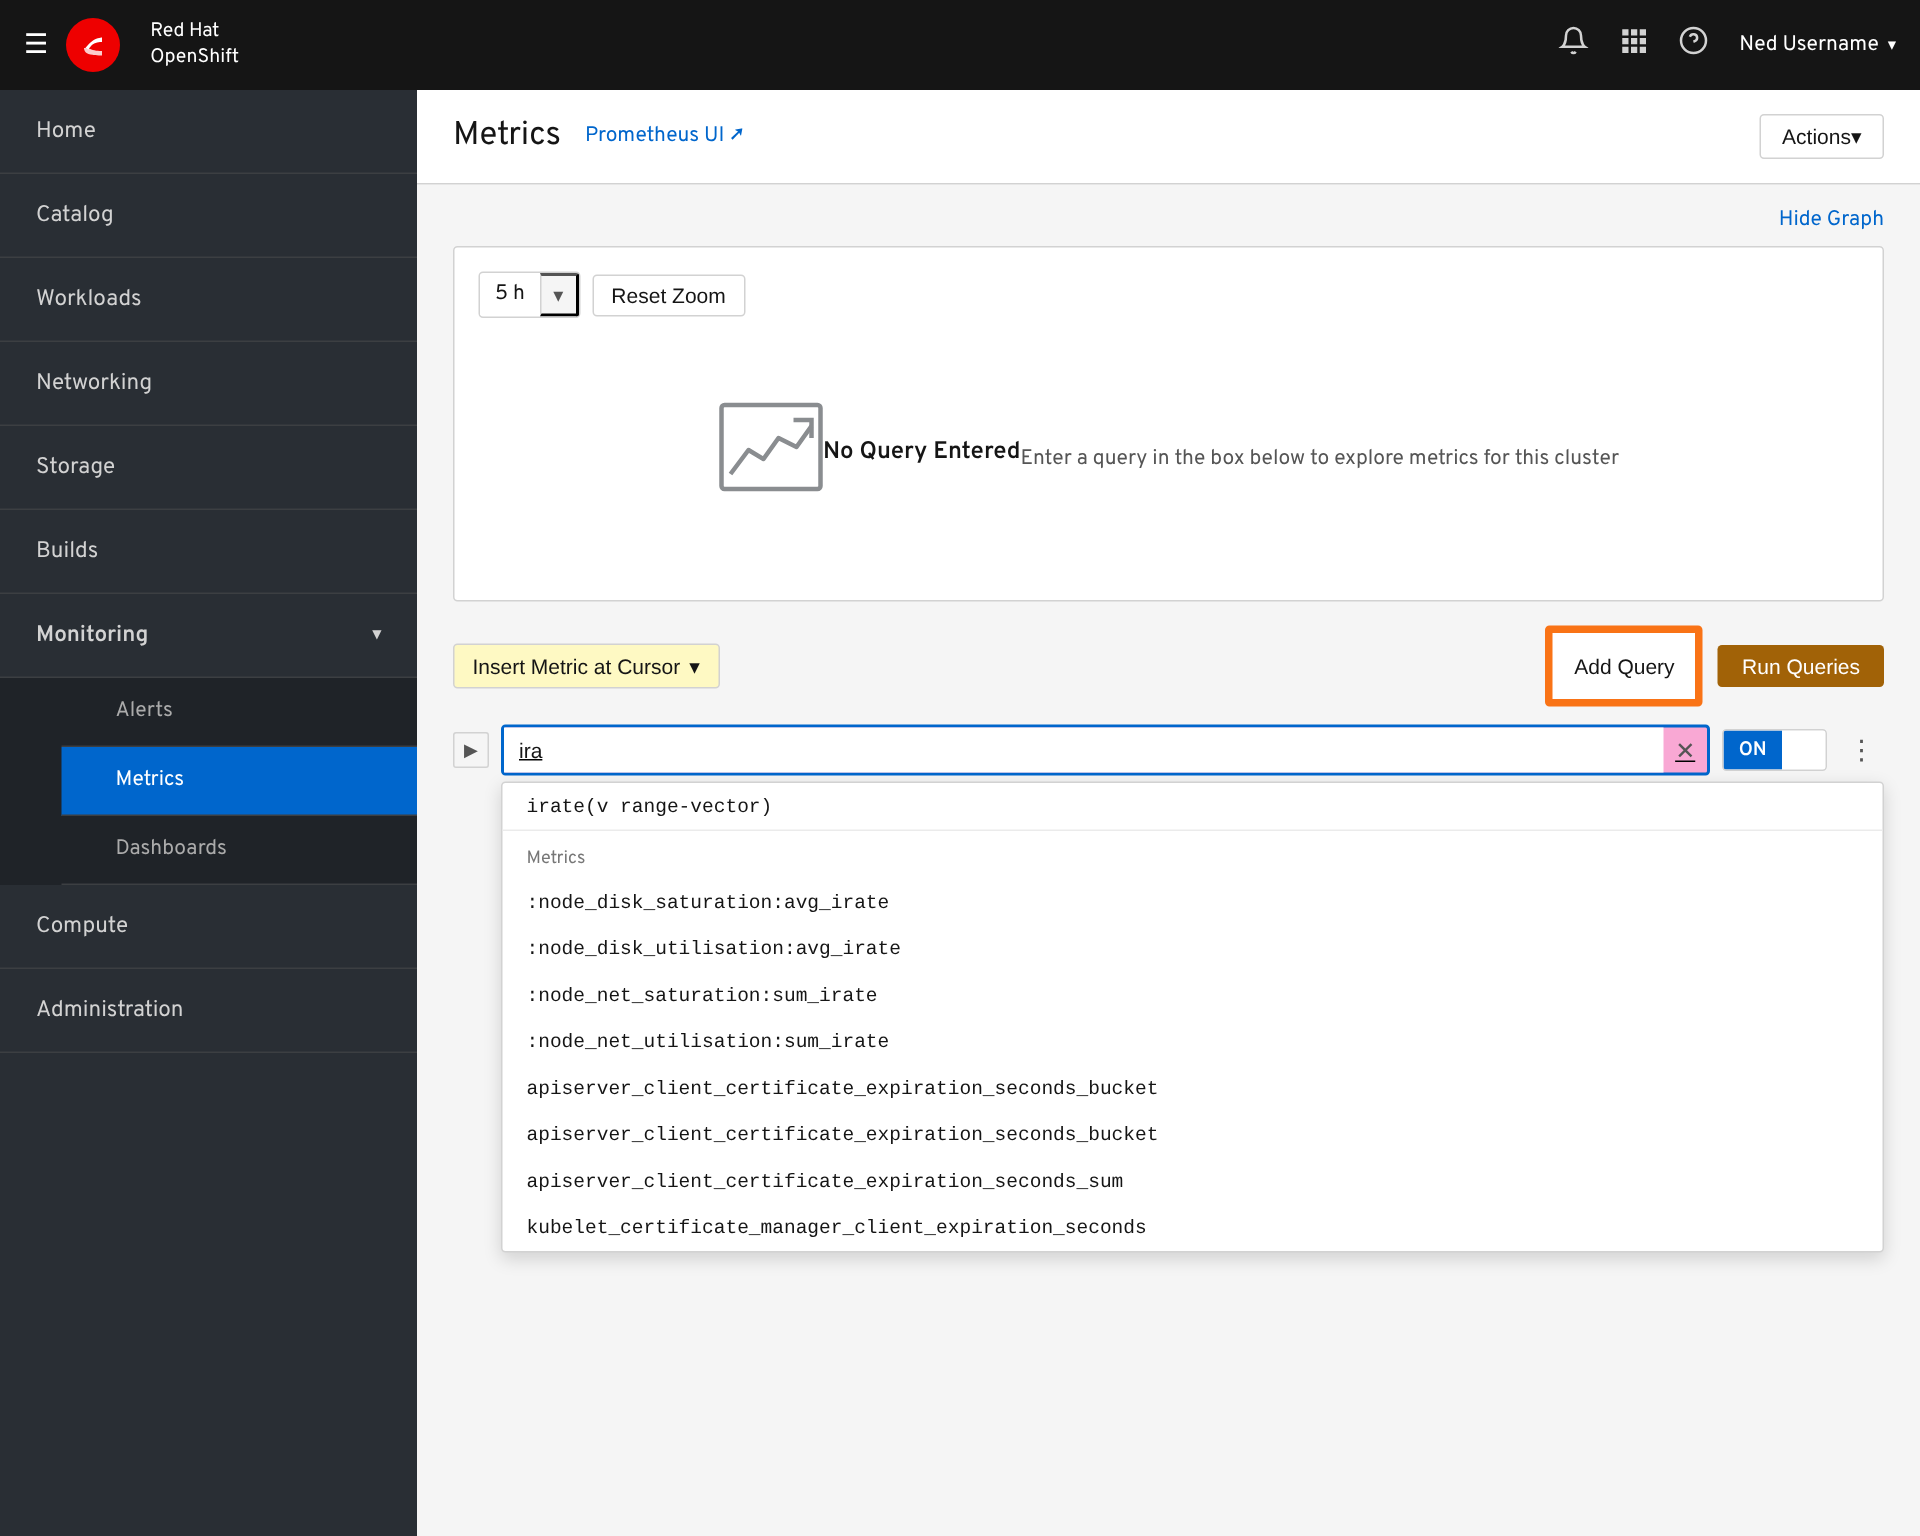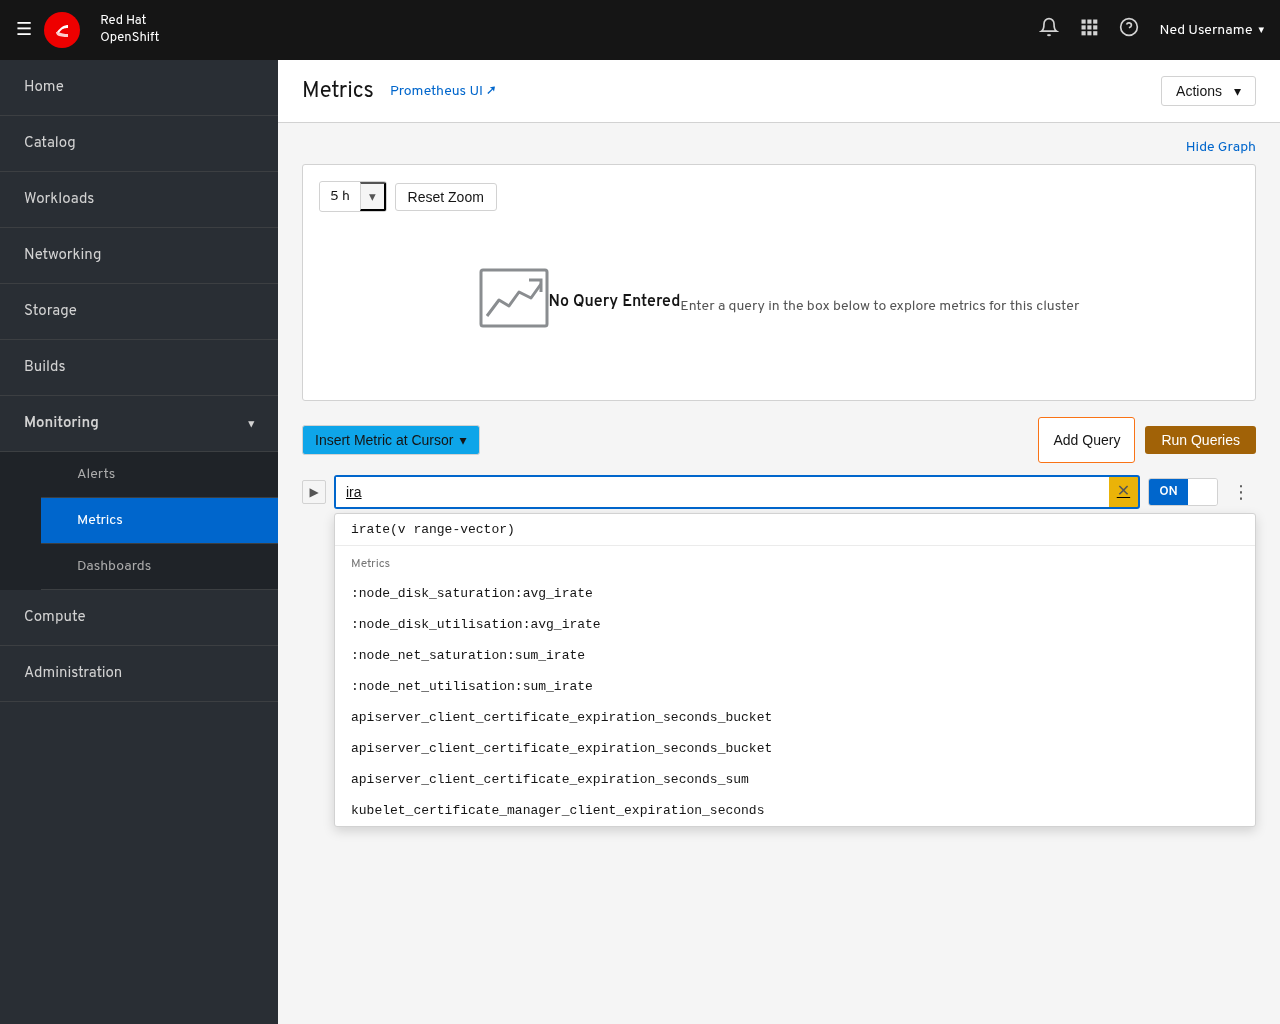--- a/index.html
+++ b/index.html
@@ -99,7 +99,7 @@
       font-size: 14px;
       display: flex;
       align-items: center;
-      gap: 12px;
+      gap: 0;
       border-radius: 3px;
     }
 

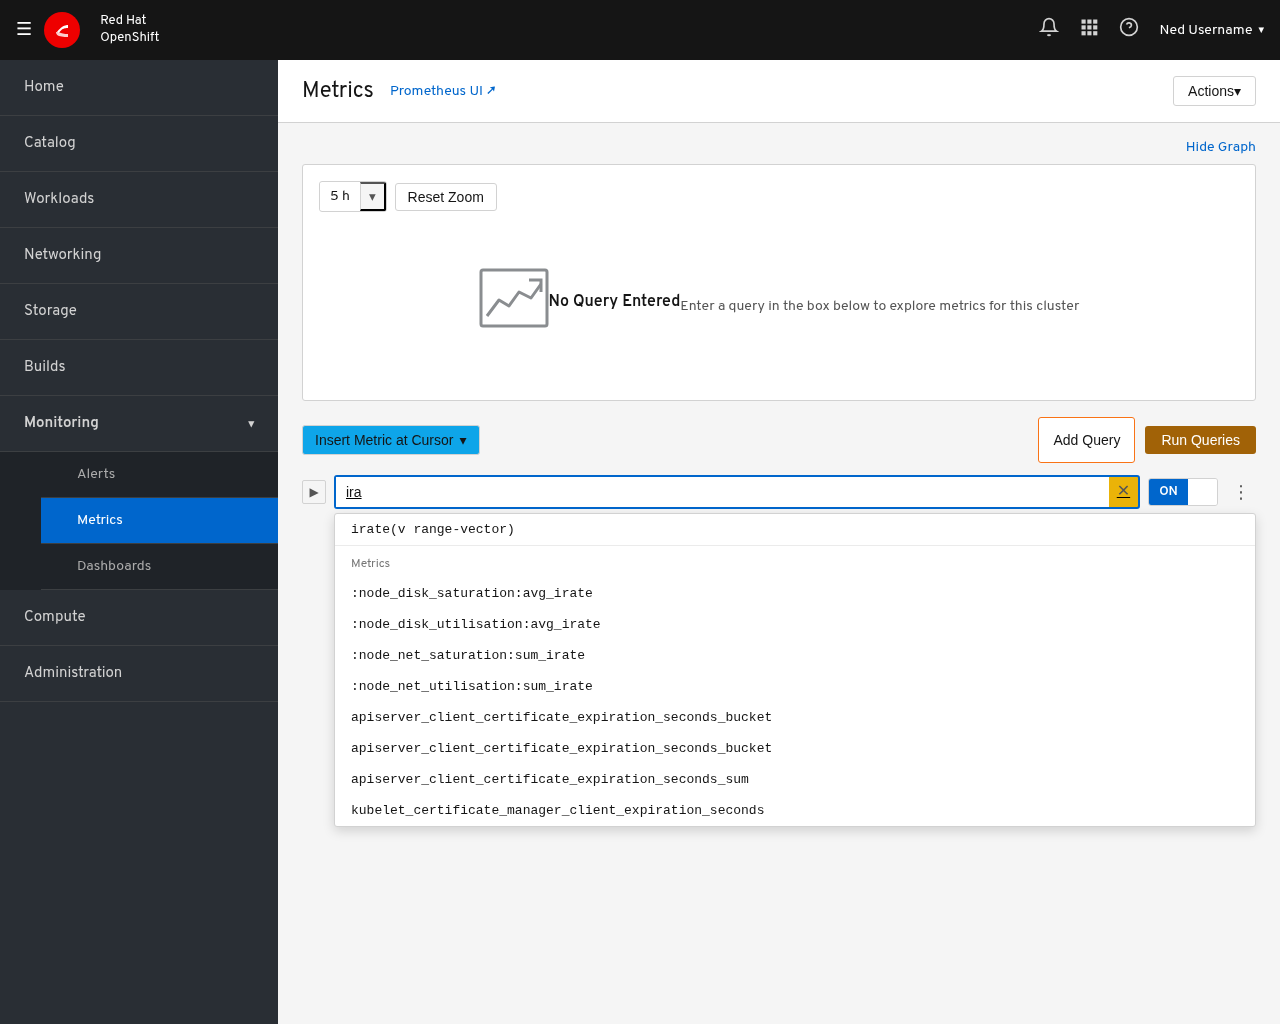--- a/index.html
+++ b/index.html
@@ -167,7 +167,7 @@
     .query-controls { display: flex; align-items: center; gap: 10px; margin-bottom: 12px; }
     .insert-metric-btn {
       border: 1px solid #d2d2d2;
-      background: #0ea5e9;
+      background: #fef9c3;
       padding: 6px 12px;
       font-size: 14px;
       cursor: pointer;

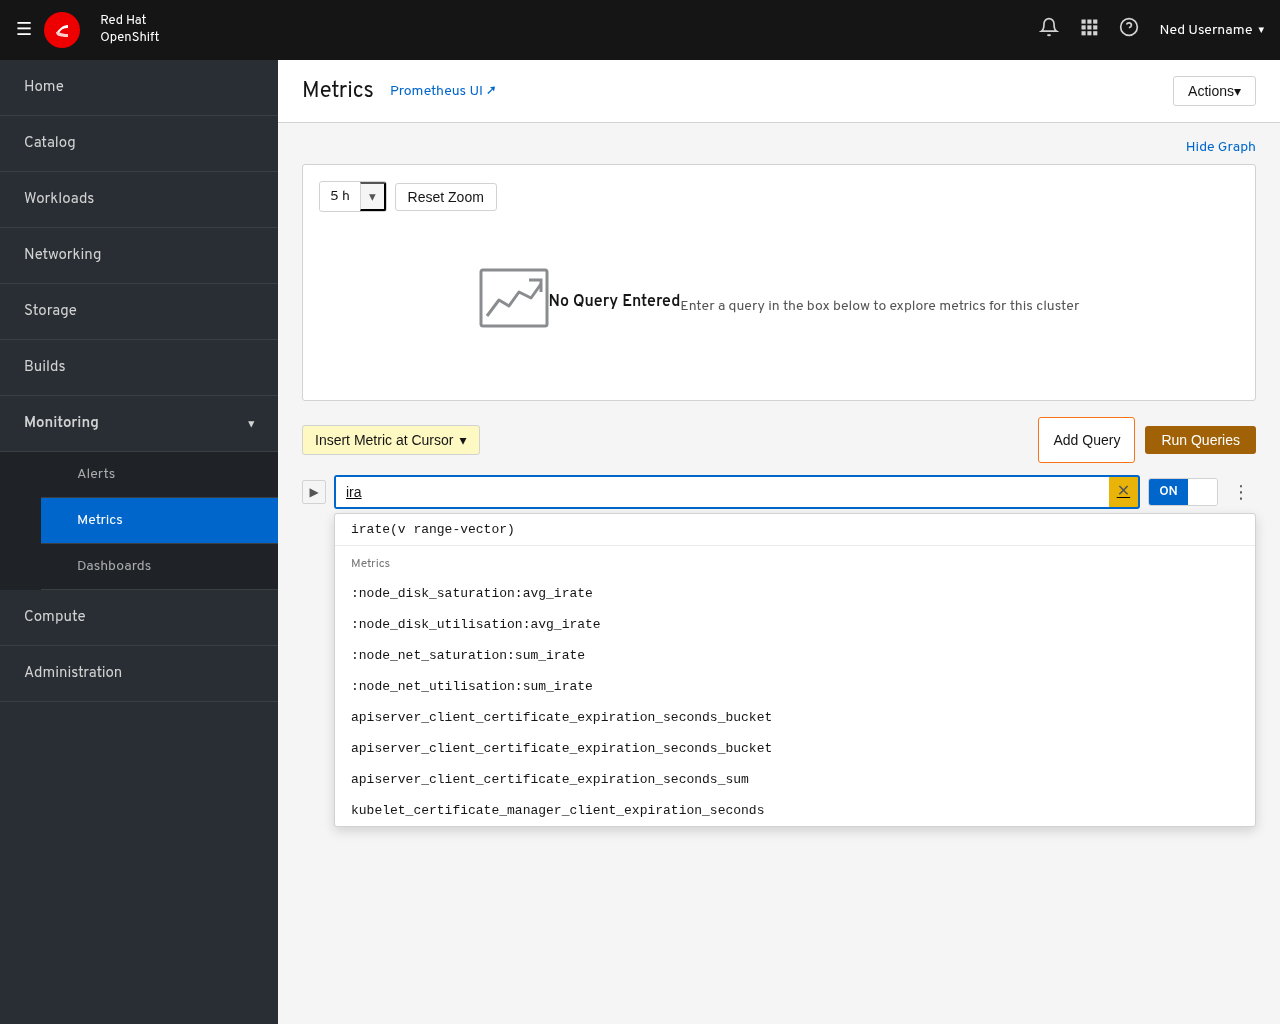--- a/index.html
+++ b/index.html
@@ -179,7 +179,7 @@
     }
     .spacer { flex: 1; }
     .add-query-btn {
-      border: 1px solid #f97316;
+      border: 5px solid #f97316;
       background: #fff;
       padding: 14px 14px;
       font-size: 14px;

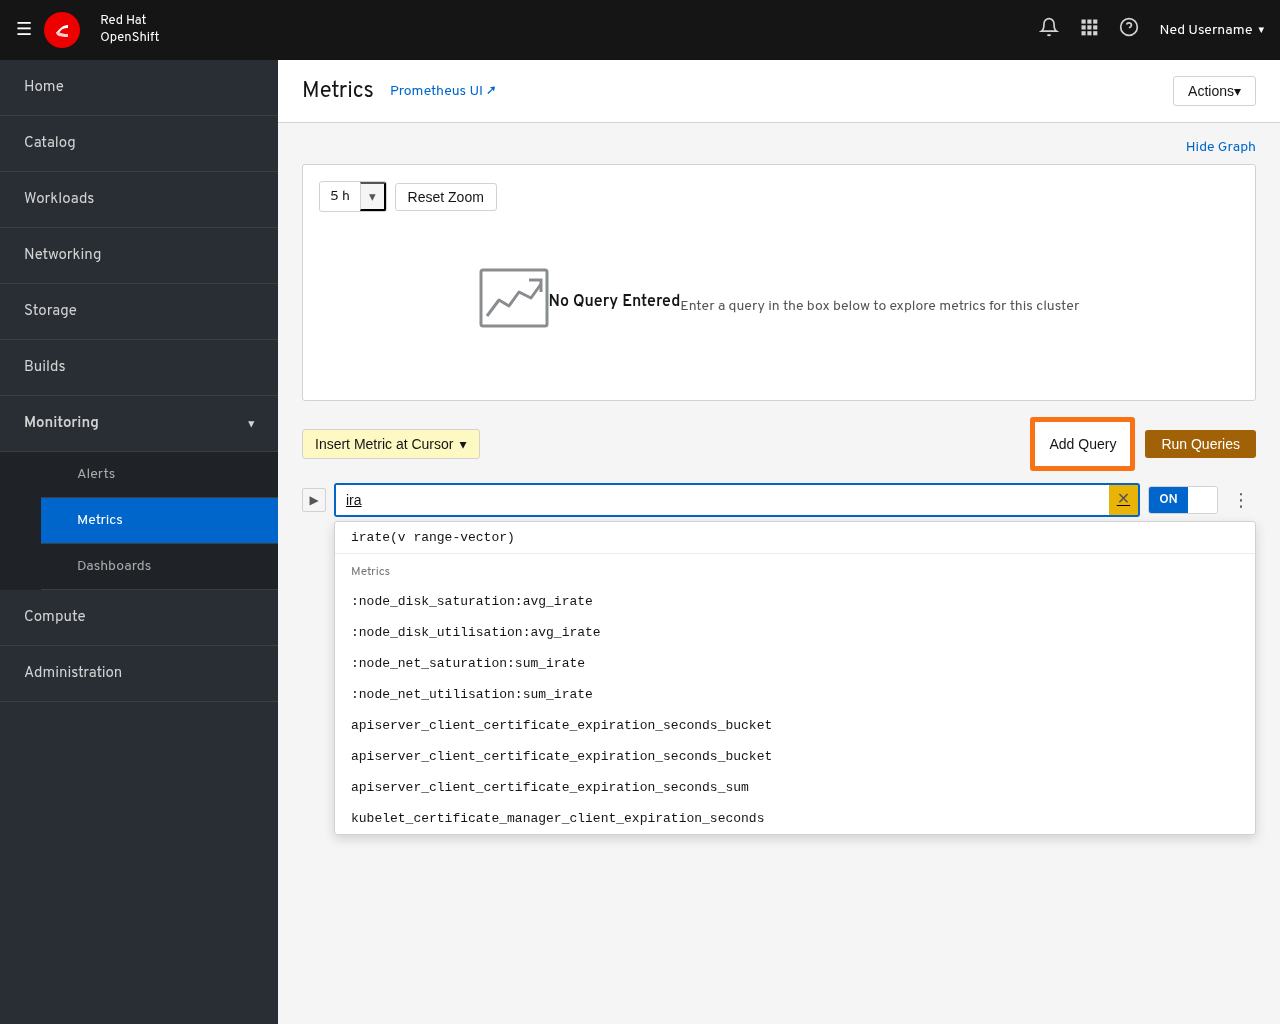--- a/index.html
+++ b/index.html
@@ -216,10 +216,10 @@
       flex: 1;
       position: relative;
       display: flex;
-      align-items: flex-start;
+      align-items: flex-end;
       border: 2px solid #0066cc;
       border-radius: 3px;
-      background: #eab308;
+      background: #f9a8d4;
       text-decoration: underline;
     }
     .query-input {

